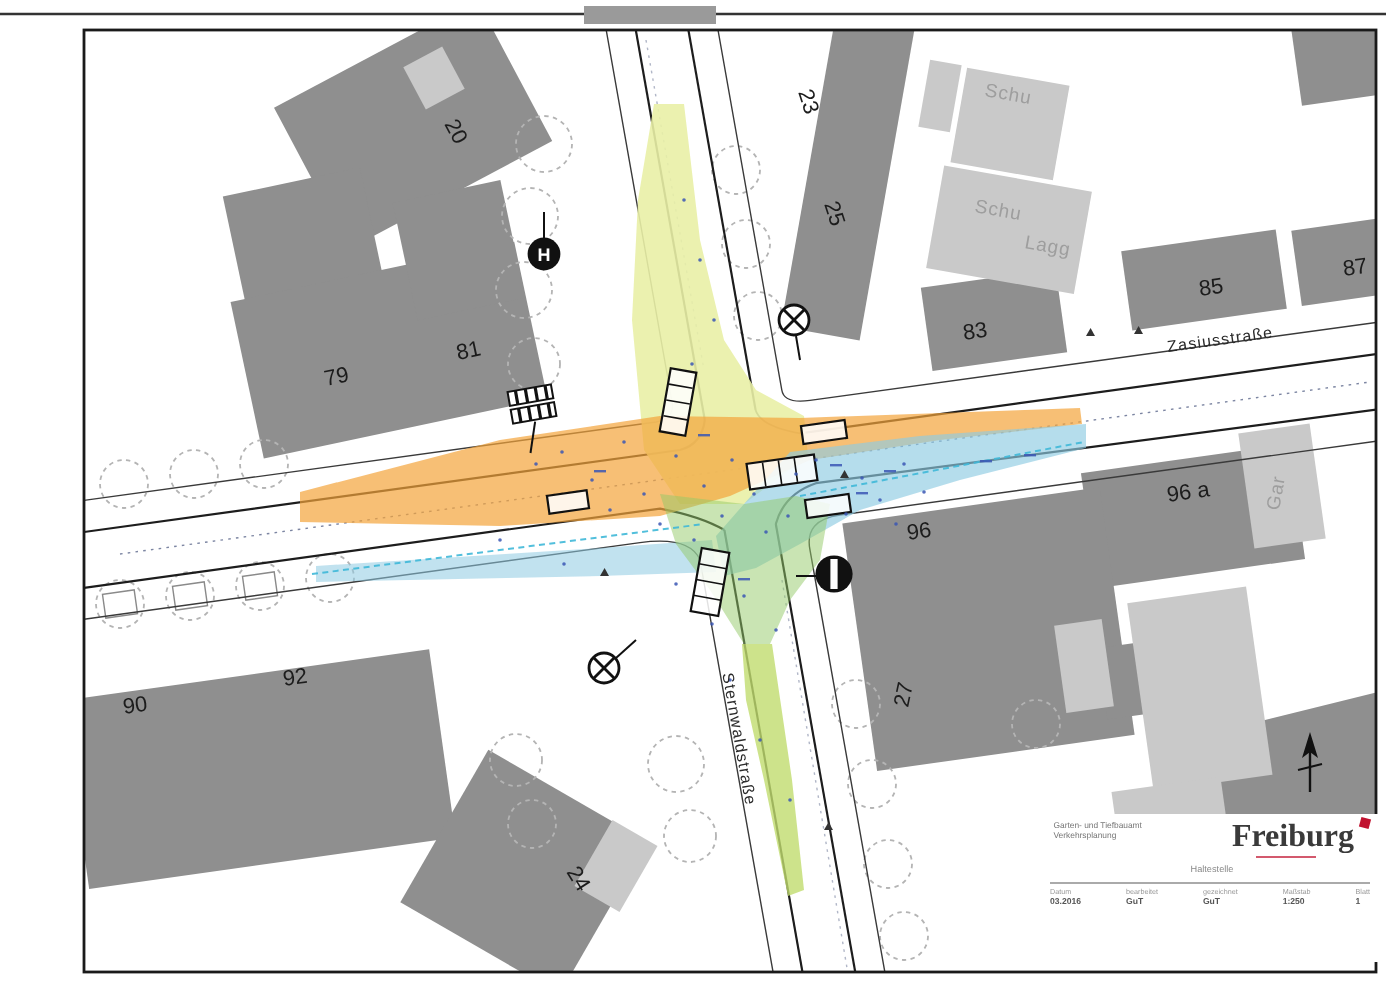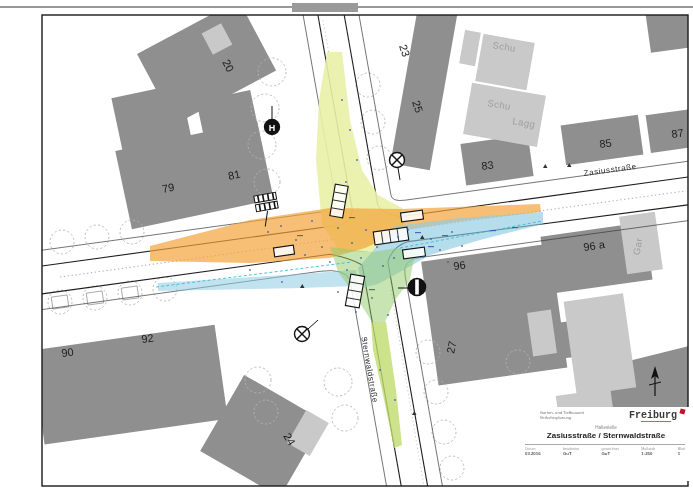--- a/index.html
+++ b/index.html
@@ -14,7 +14,7 @@
               color:#444;}
   #tb-row1{display:flex;justify-content:flex-end;align-items:flex-start;gap:8px;padding:3px 4px 0 0;}
   .dept{font-size:4.2px;line-height:1.25;color:#777;text-align:left;}
-  .logo{font-family:Liberation Mono, monospace;font-weight:bold;font-size:10px;color:#3a3a3a;
+  .logo{font-family:Liberation Serif, serif;font-weight:bold;font-size:16px;color:#3a3a3a;
         position:relative;padding-right:8px;margin-left:37px;}
   .logo-mark{position:absolute;right:0;top:-1px;width:5px;height:5px;background:#c1122f;
              transform:rotate(15deg);}

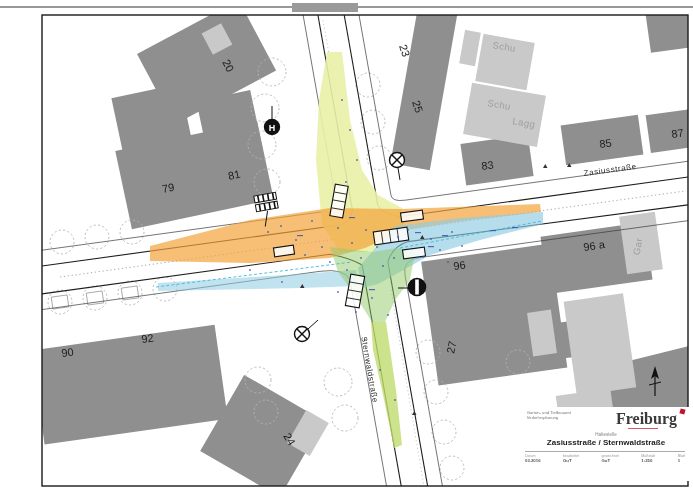--- a/index.html
+++ b/index.html
@@ -313,7 +313,6 @@
     </div>
   </div>
   <div id="tb-sub">Haltestelle</div>
-  <div id="tb-title">Zasiusstraße / Sternwaldstraße</div>
   <div id="tb-fields">
     <div class="fld">
       <div class="lab">Datum</div>

